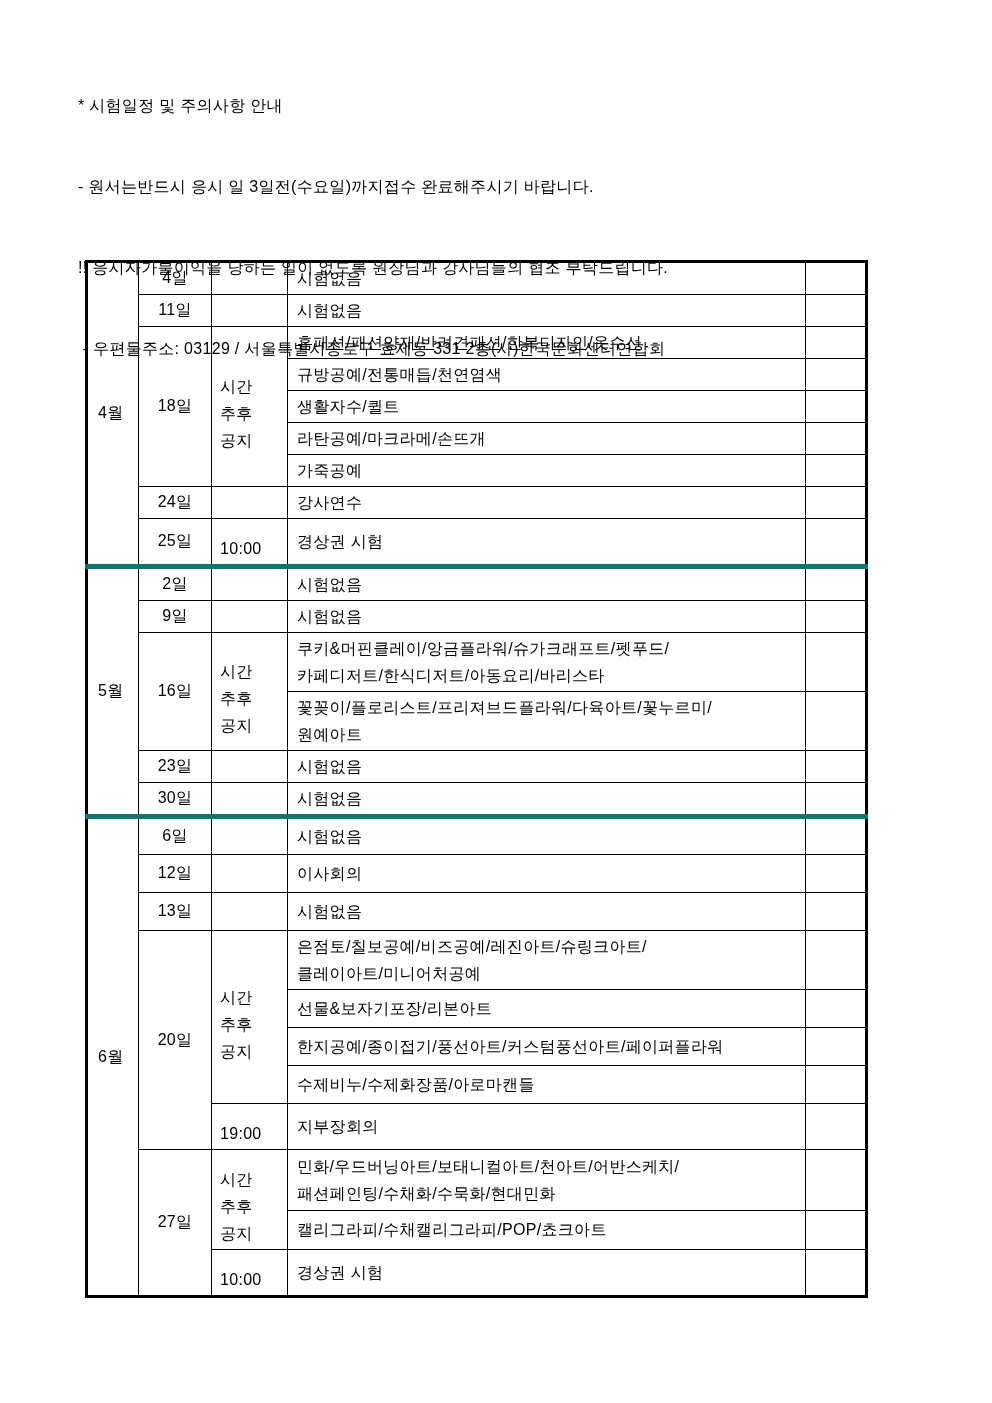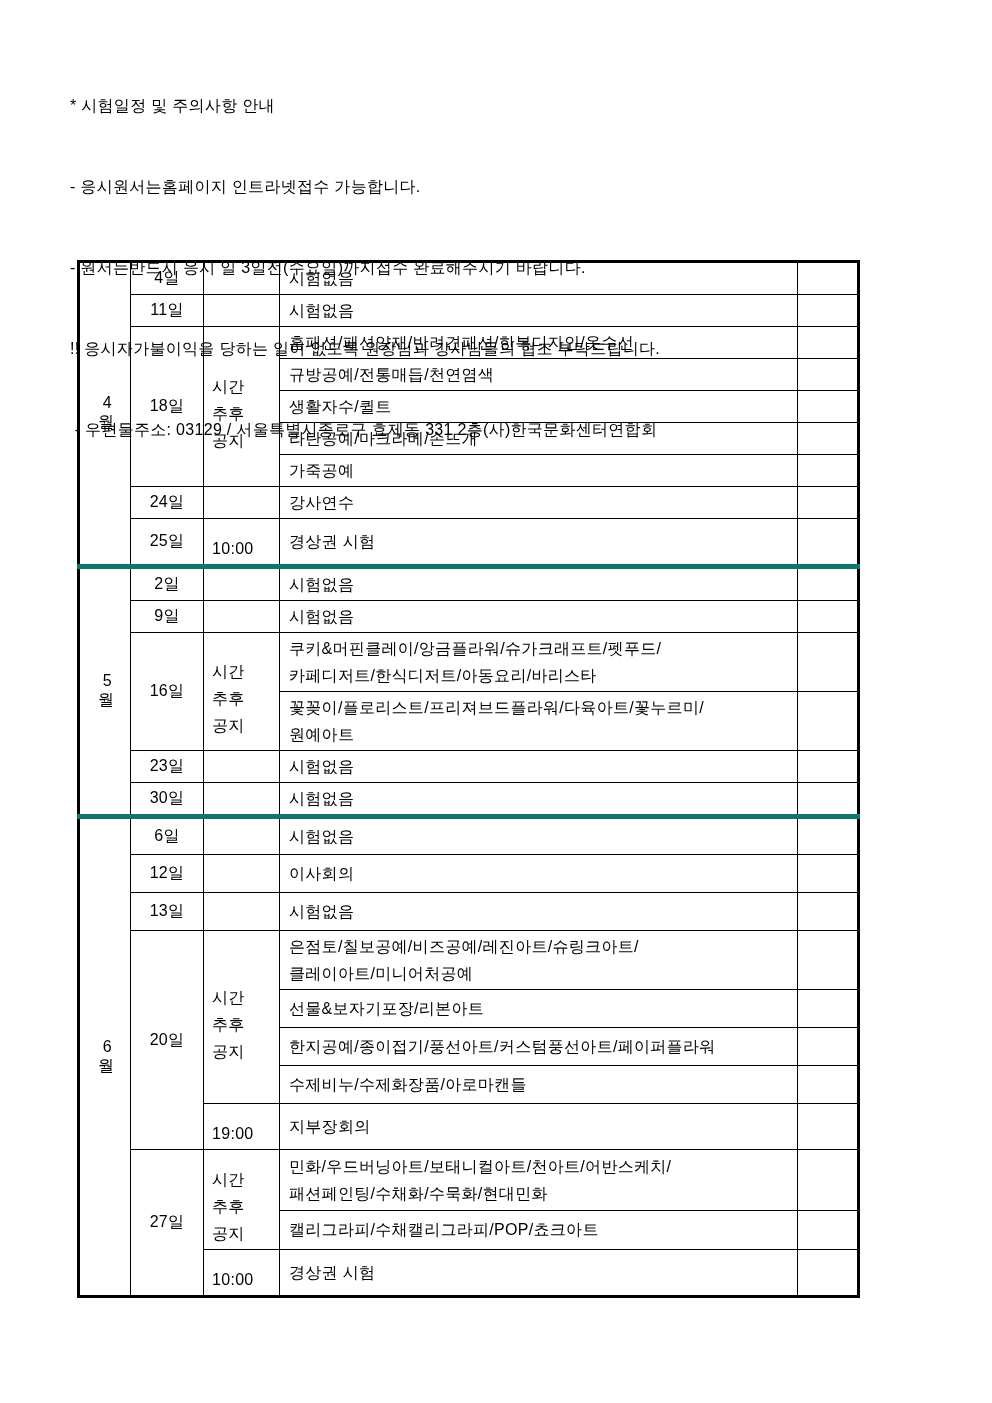--- a/index.html
+++ b/index.html
@@ -16,7 +16,7 @@
   }
   .page {
     position: absolute;
-    left: 0; top: 0;
+    left: 8px; top: 0;
     width: 823px;
     height: 1403px;
   }

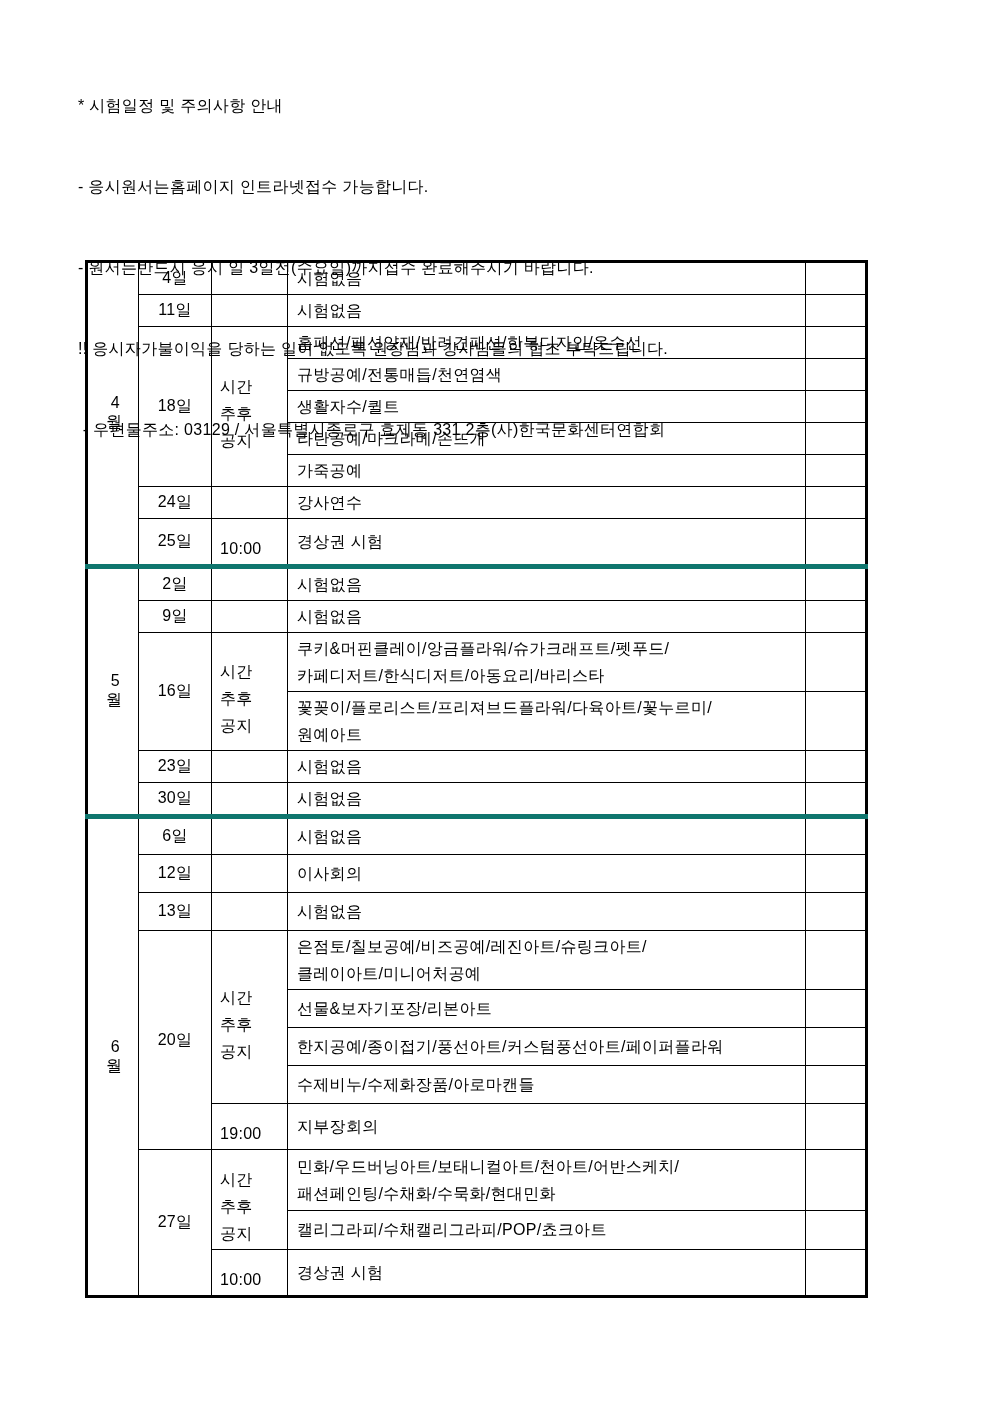--- a/index.html
+++ b/index.html
@@ -87,7 +87,6 @@
 
   <div class="notes">
     <div class="note-line">* 시험일정 및 주의사항 안내</div>
-    <div class="note-line">- 응시원서는홈페이지 인트라넷접수 가능합니다.</div>
     <div class="note-line">- 원서는반드시 응시 일 3일전(수요일)까지접수 완료해주시기 바랍니다.</div>
     <div class="note-line">!! 응시자가불이익을 당하는 일이 없도록 원장님과 강사님들의 협조 부탁드립니다.</div>
     <div class="note-line"> - 우편물주소: 03129 / 서울특별시종로구 효제동 331 2층(사)한국문화센터연합회</div>

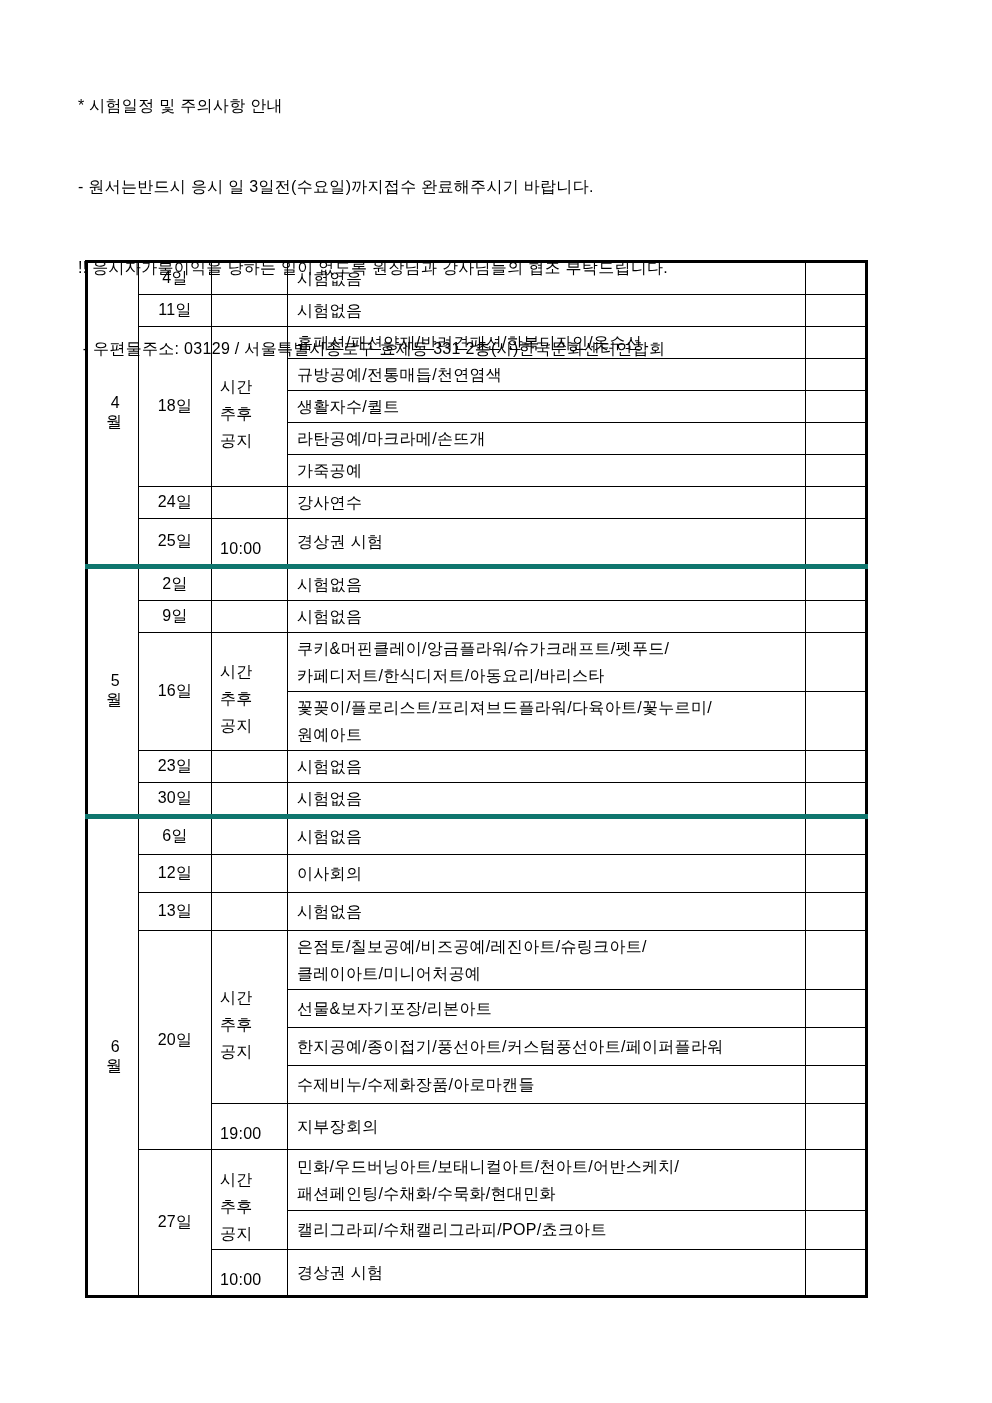--- a/index.html
+++ b/index.html
@@ -58,8 +58,8 @@
   tr.m0, tr.m1 { height: 32px; }
   tr.m2 { height: 38px; }
   td.month {
-    text-align: right;
-    padding: 0 18px;
+    text-align: left;
+    padding: 0 10px;
     margin-left: 28px;
   }
   td.date {

